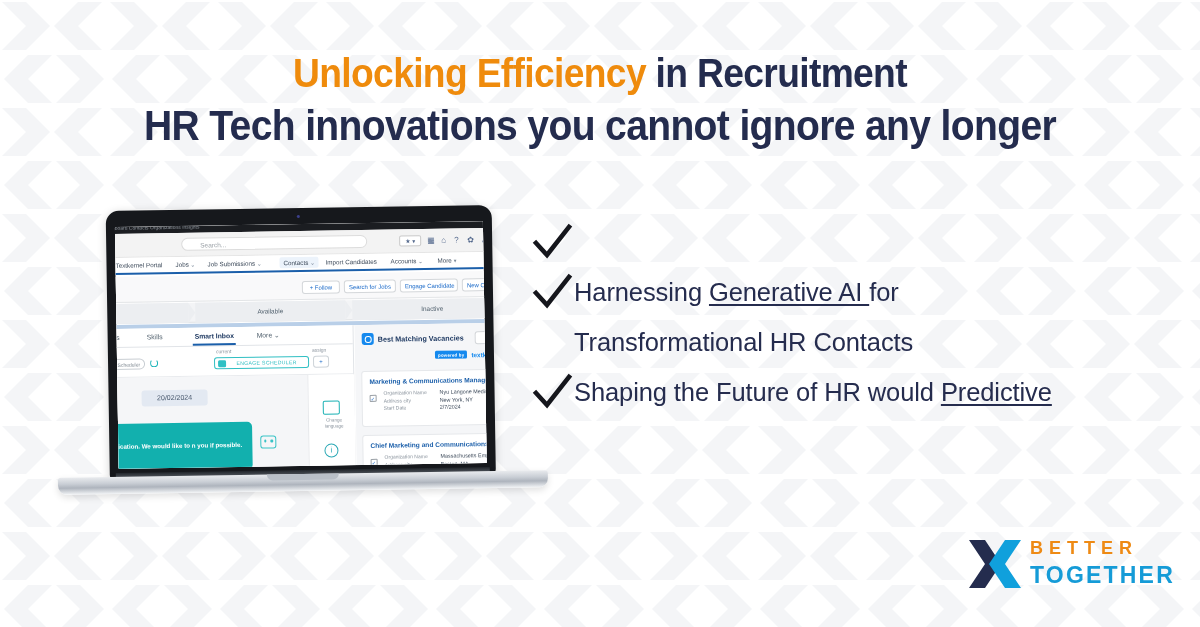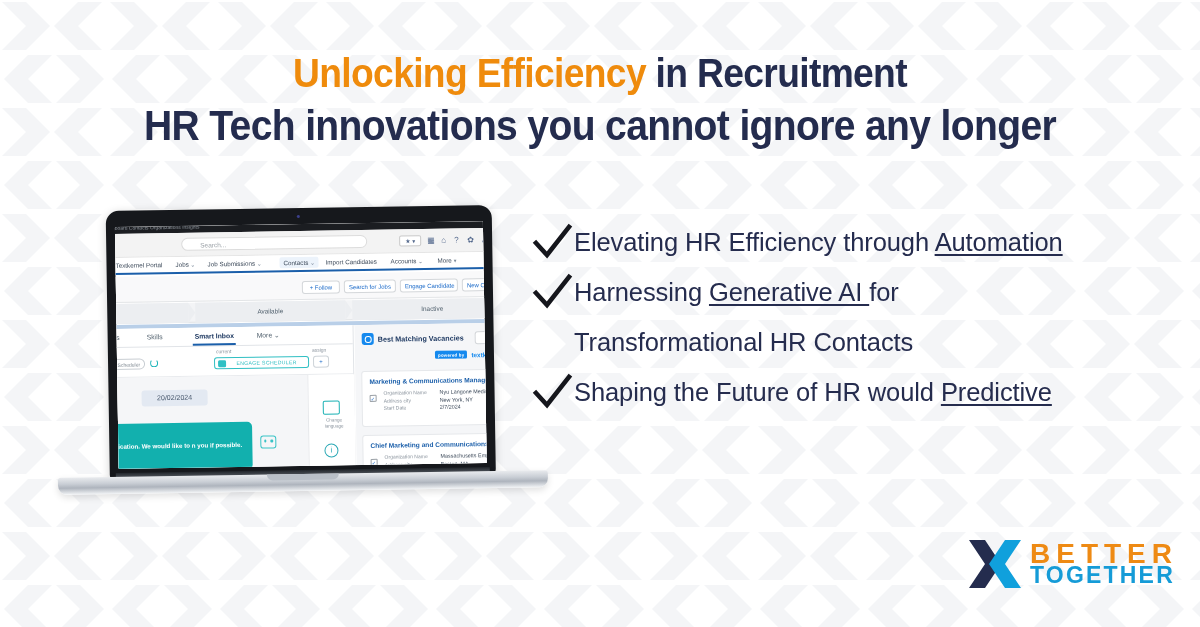--- a/index.html
+++ b/index.html
@@ -435,7 +435,6 @@
     <svg class="check-icon" viewBox="0 0 44 48">
       <path d="M6 25 L17 37 L39 9" stroke="#15161c" stroke-width="4.6" fill="none" stroke-linecap="square" stroke-linejoin="miter"></path>
     </svg>
-    <div class="bullet-text"><span>Elevating HR Efficiency through </span><span class="link-underline">Automation</span></div>
   </div>
 
   <div class="bullet-row">

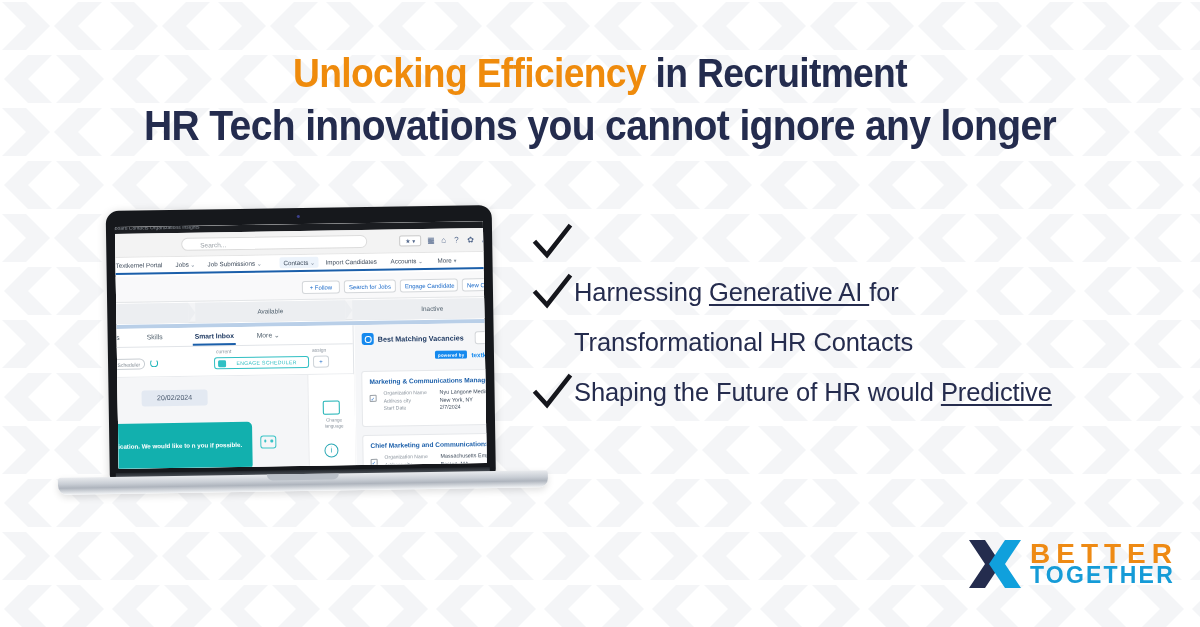--- a/index.html
+++ b/index.html
@@ -394,7 +394,7 @@
   #logo-mark { position:absolute; left:0; top:2px; }
   #logo-better {
     position:absolute; left:62px; top:2px;
-    font-size:28px; font-weight:bold; color:#ee8a14;
+    font-size:18px; font-weight:bold; color:#ee8a14;
     letter-spacing:6px; font-family:"Liberation Sans", sans-serif;
   }
   #logo-together {

